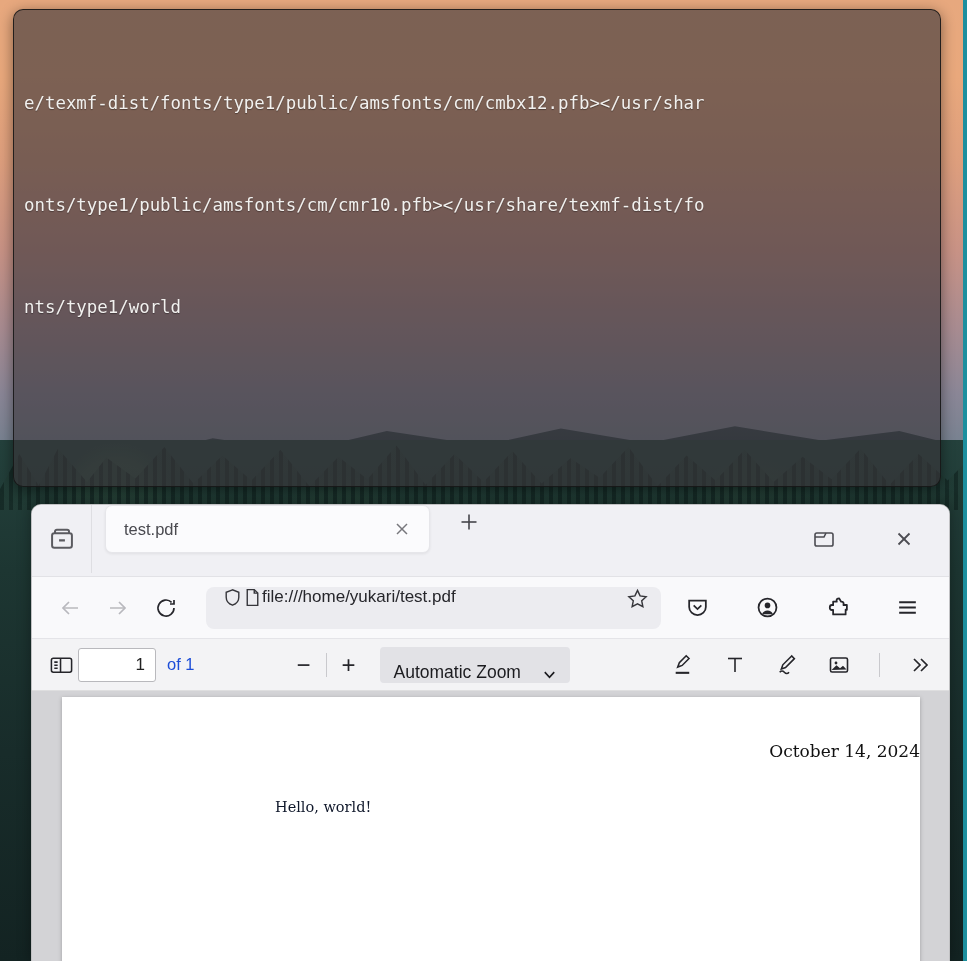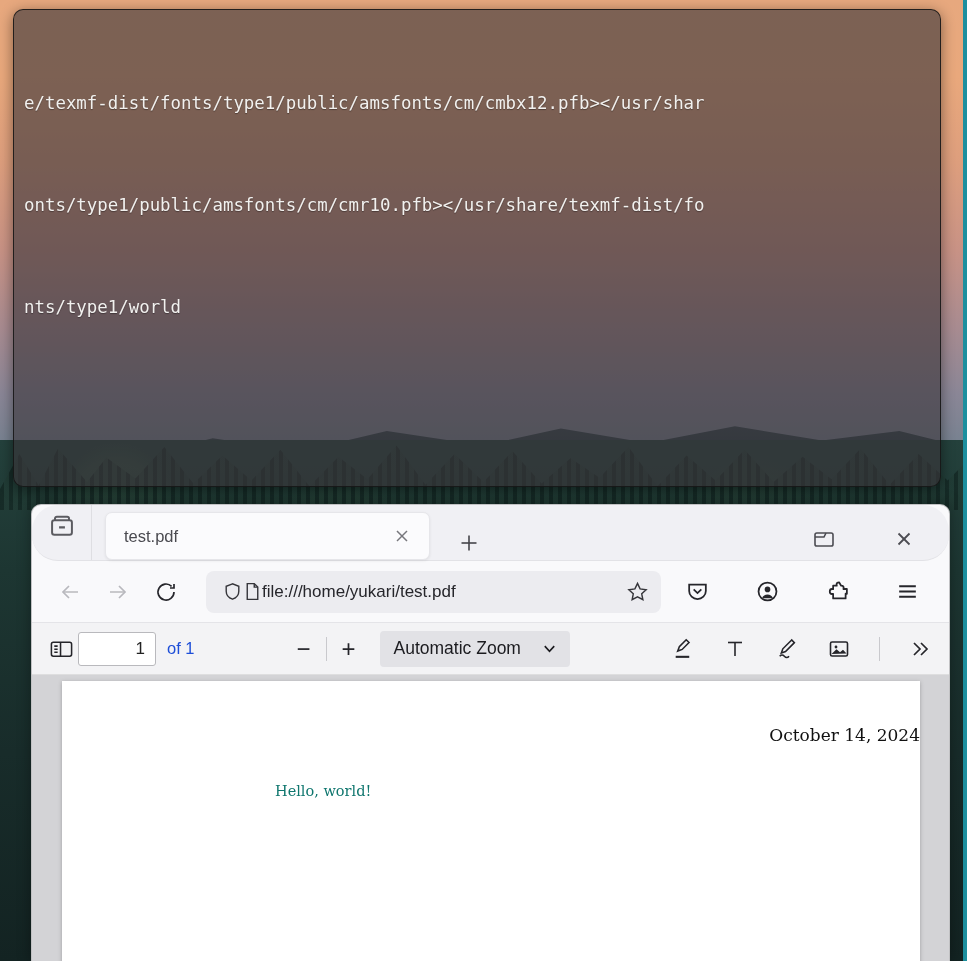--- a/index.html
+++ b/index.html
@@ -94,11 +94,10 @@
 
   
   #tabstrip {
-    height:56px; display:flex; align-items:flex-end;
+    height:72px; display:flex; align-items:flex-start;
     background:#f0f0f4; flex:0 0 auto;
     border-bottom:1px solid #e2e2e6;
     position:relative;
-    border-radius:26px;
   }
   #fxview-btn {
     width:60px; height:68px; display:flex; align-items:center; justify-content:center;

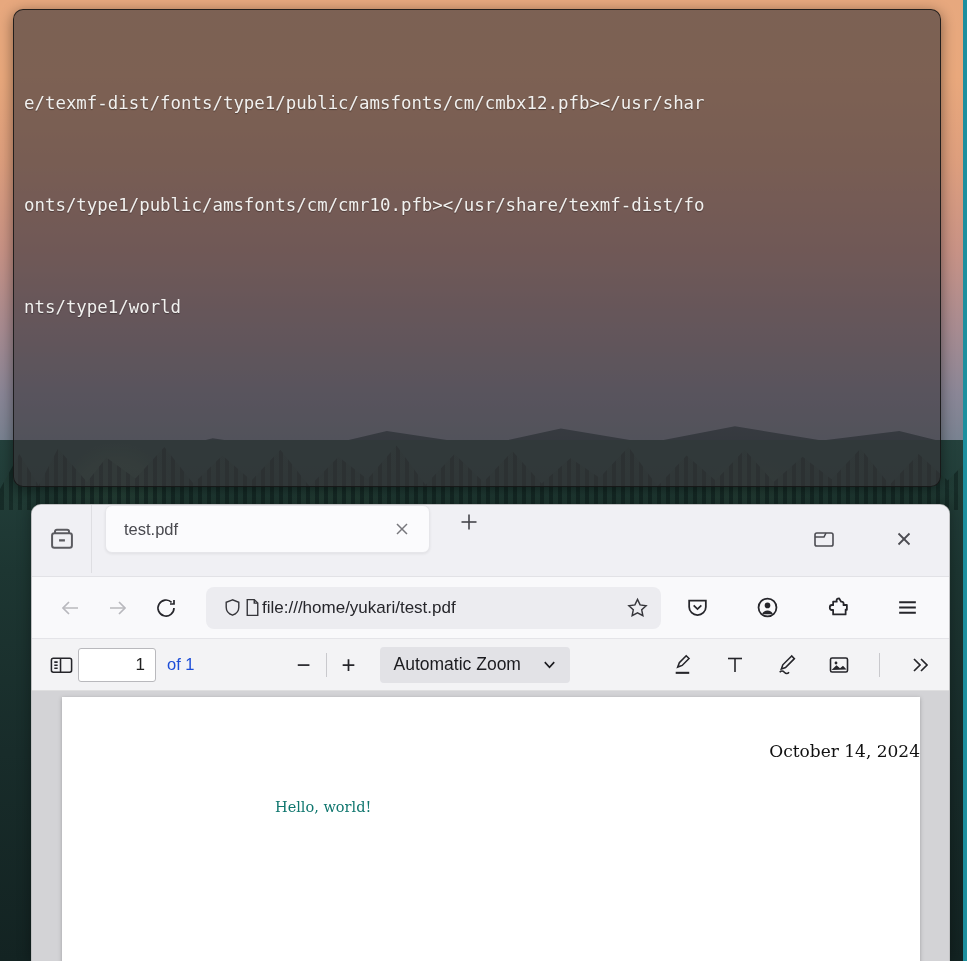--- a/index.html
+++ b/index.html
@@ -141,7 +141,7 @@
   #urlbar {
     flex:1; height:42px; margin:0 12px 0 16px;
     background:#ececf0; border-radius:8px;
-    display:flex; align-items:center; gap:0; padding:0 12px 0 16px;
+    display:flex; align-items:flex-start; gap:0; padding:0 12px 0 16px;
     max-width:470px;
   }
   #urltext {

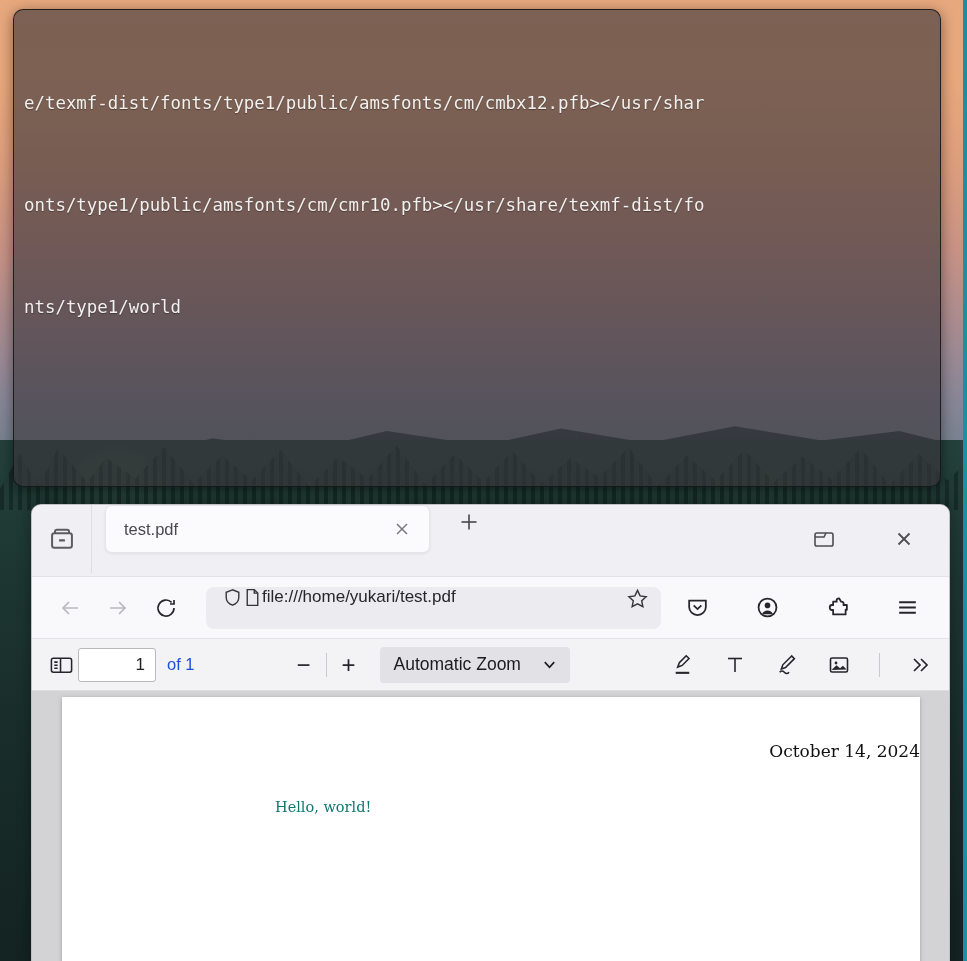--- a/index.html
+++ b/index.html
@@ -166,7 +166,7 @@
   .vsep { width:1px; height:24px; background:#c9c9cd; margin:0 5px; }
   #zoomsel {
     height:36px; min-width:190px; background:#e2e2e6; border-radius:4px;
-    display:flex; align-items:center; justify-content:space-between;
+    display:flex; align-items:flex-end; justify-content:space-between;
     padding:0 12px 0 14px; margin-left:14px; font-size:17.5px; color:#1b1b1f;
   }
   #pdf-tools { margin-left:auto; display:flex; align-items:center; gap:18px; color:#25252a; }

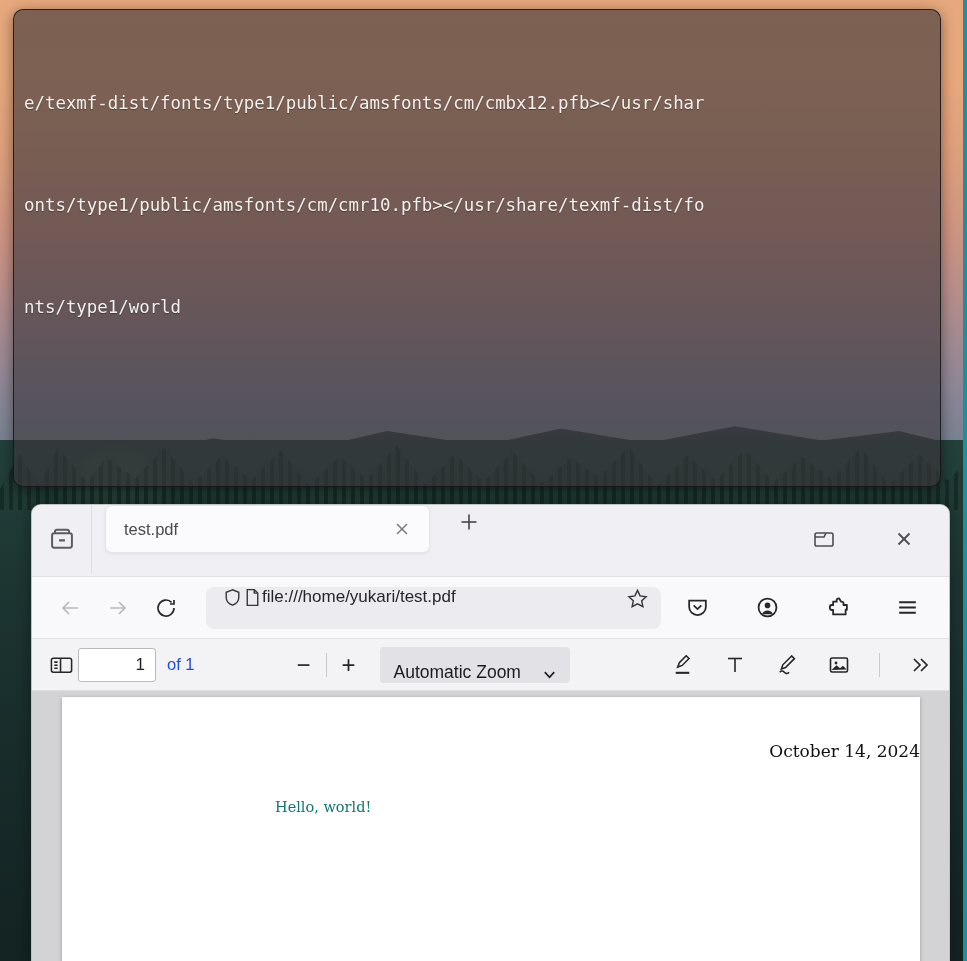--- a/index.html
+++ b/index.html
@@ -194,7 +194,7 @@
   .doc-body {
     margin-top:38px; padding-left:213px;
     font-family:"DejaVu Serif","Liberation Serif", serif;
-    font-size:14.5px; color:#0f766e;
+    font-size:14.5px; color:#0f172a;
   }
   svg { display:block; }
 </style>

